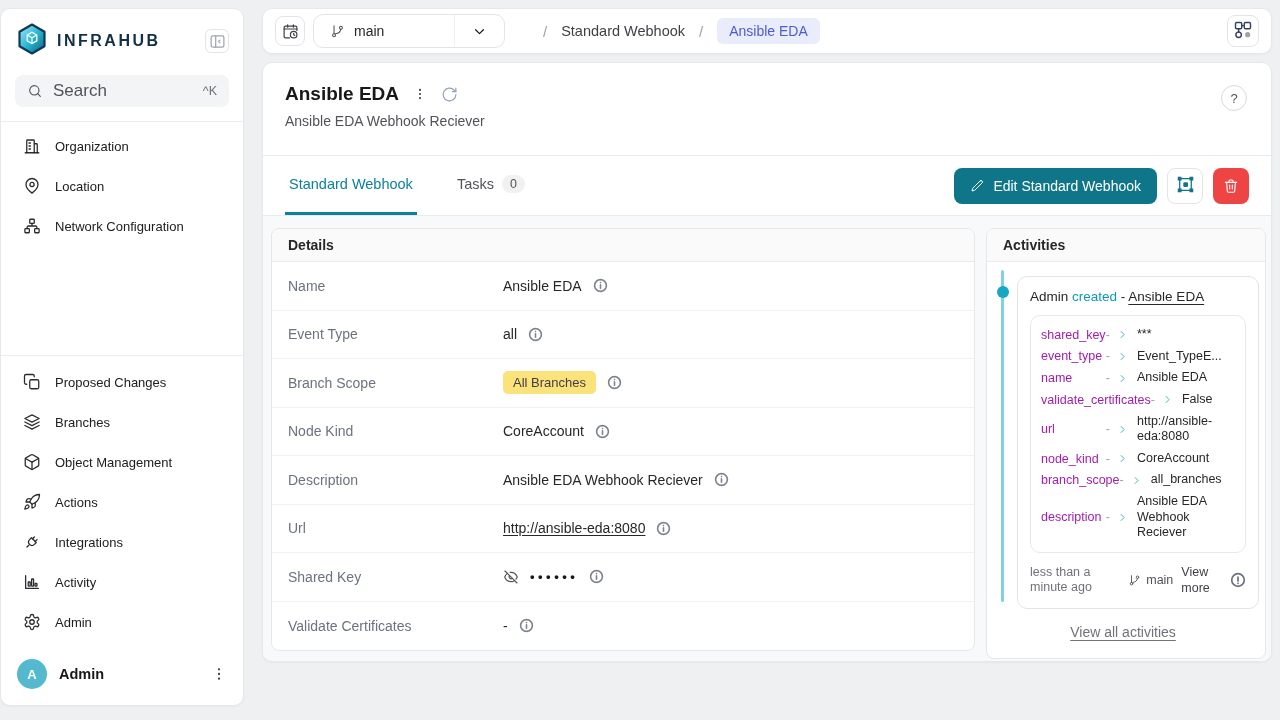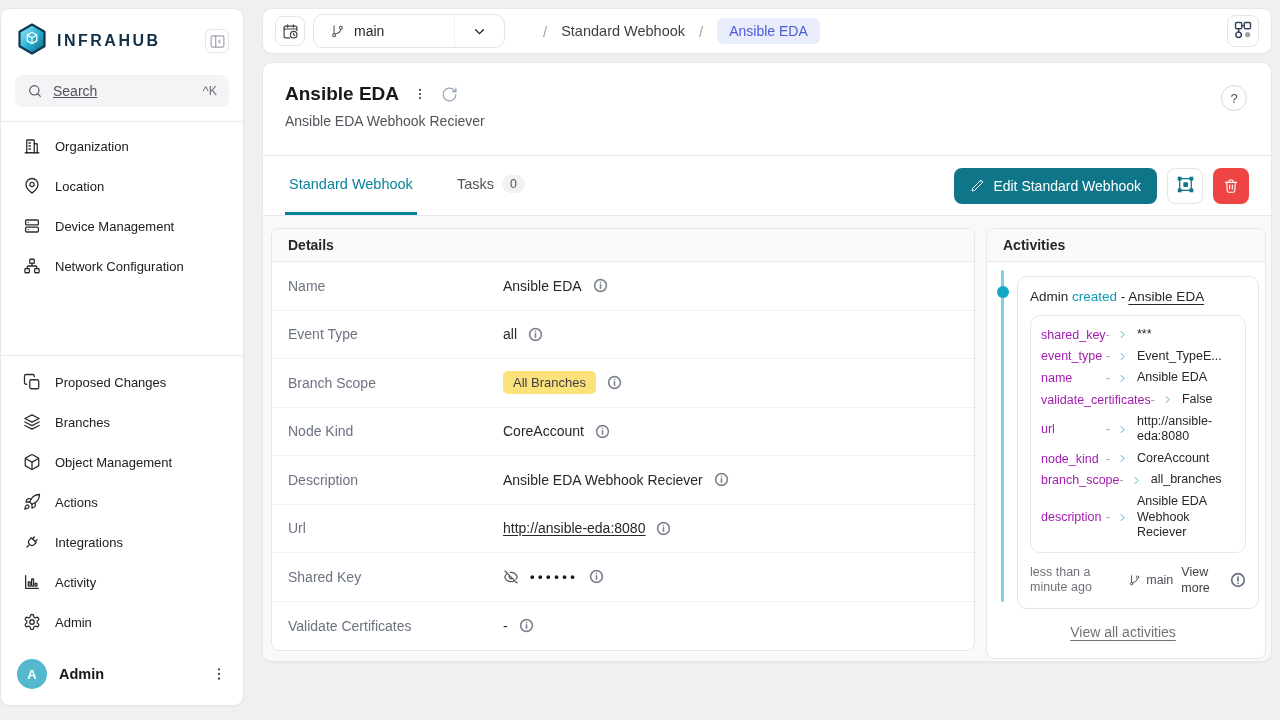--- a/index.html
+++ b/index.html
@@ -19,7 +19,7 @@
   .logo-name { margin-left:10px; font-size:16px; font-weight:800; letter-spacing:2.5px; color:#123147; flex:1; }
   .collapse-btn { width:24px; height:24px; border:1px solid #e4e4e7; border-radius:6px; background:#fff; color:#9ca3af; display:flex; align-items:center; justify-content:center; cursor:pointer; }
   .search-box { margin:4px 14px 14px; height:32px; background:#f3f4f5; border-radius:8px; display:flex; align-items:center; padding:0 12px; gap:10px; color:#52525b; cursor:pointer; }
-  .search-text { flex:1; font-size:14px; color:#52525b;text-decoration:underline; }
+  .search-text { flex:1; font-size:17px; color:#52525b; }
   .search-kbd { font-size:12.5px; color:#71717a; }
   .menu-wrap-top { border-top:1px solid #ebecee; height:234px; overflow:hidden; padding:4px 12px 0; }
   .menu-wrap-bottom { border-top:1px solid #ebecee; padding:6px 12px 0; flex:1; }

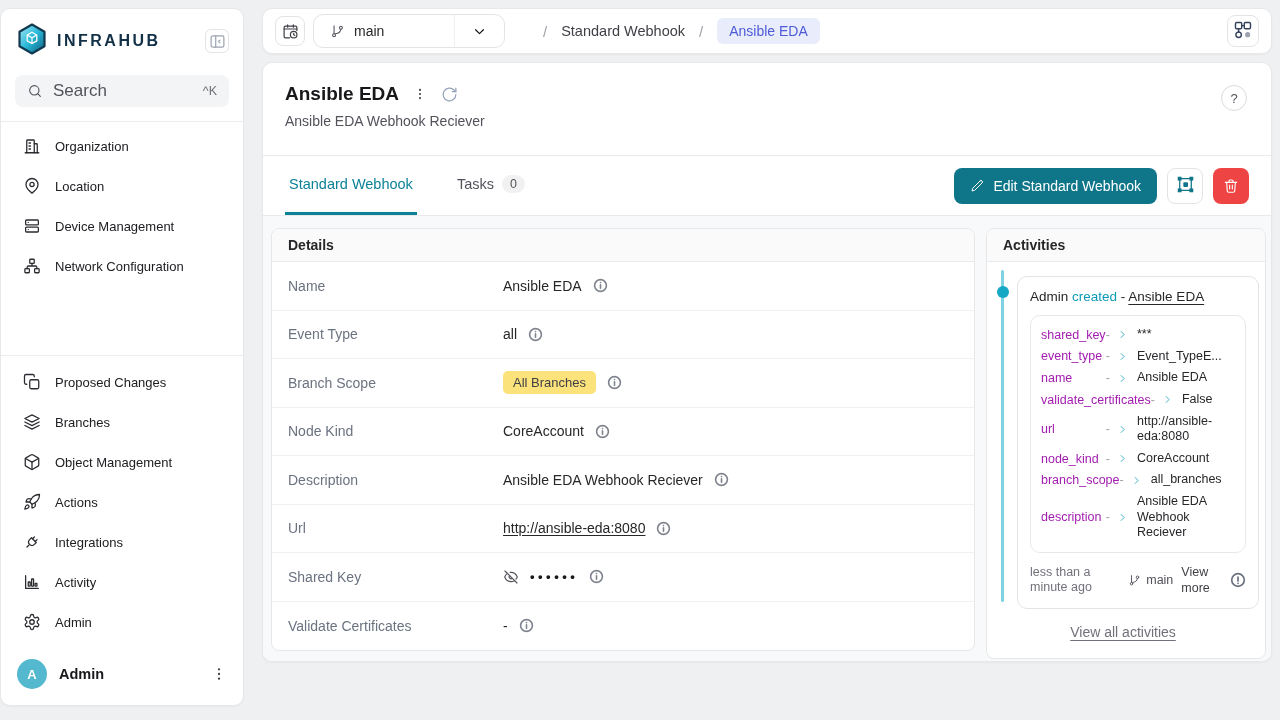--- a/index.html
+++ b/index.html
@@ -166,16 +166,6 @@
     </div>
     <div class="mi">
       <span class="mi-ic">
-          <svg class="ic" width="18" height="18" viewBox="0 0 24 24">
-            <rect x="3.5" y="4" width="17" height="6.6" rx="1.2"></rect>
-            <rect x="3.5" y="13.4" width="17" height="6.6" rx="1.2"></rect>
-            <path d="M7 7.3h.01M7 16.7h.01"></path>
-          </svg>
-        </span>
-      <span class="mi-label">Device Management</span>
-    </div>
-    <div class="mi">
-      <span class="mi-ic">
           <svg class="ic" width="18" height="18" viewBox="0 0 24 24" stroke-width="1.6">
             <rect x="9" y="3" width="6" height="5.5" rx="1"></rect>
             <rect x="2.5" y="15.5" width="6" height="5.5" rx="1"></rect>

